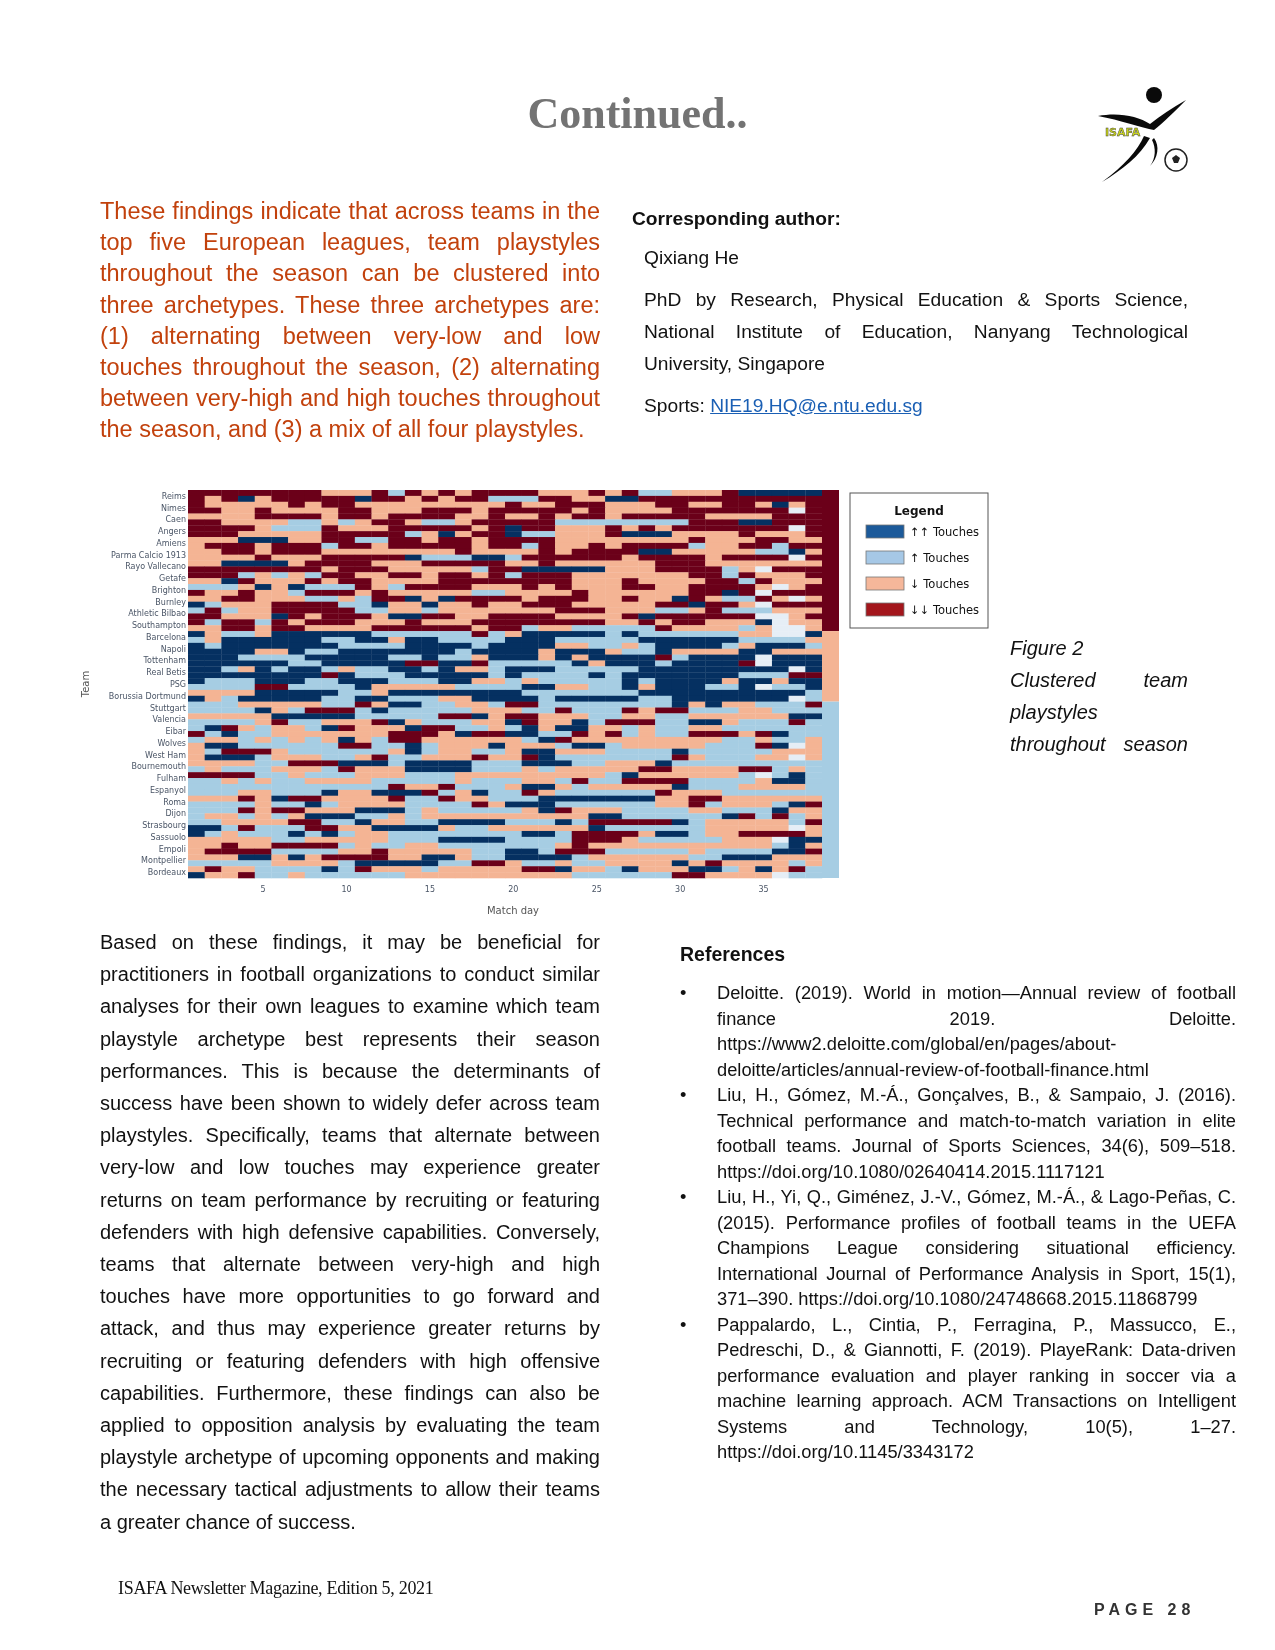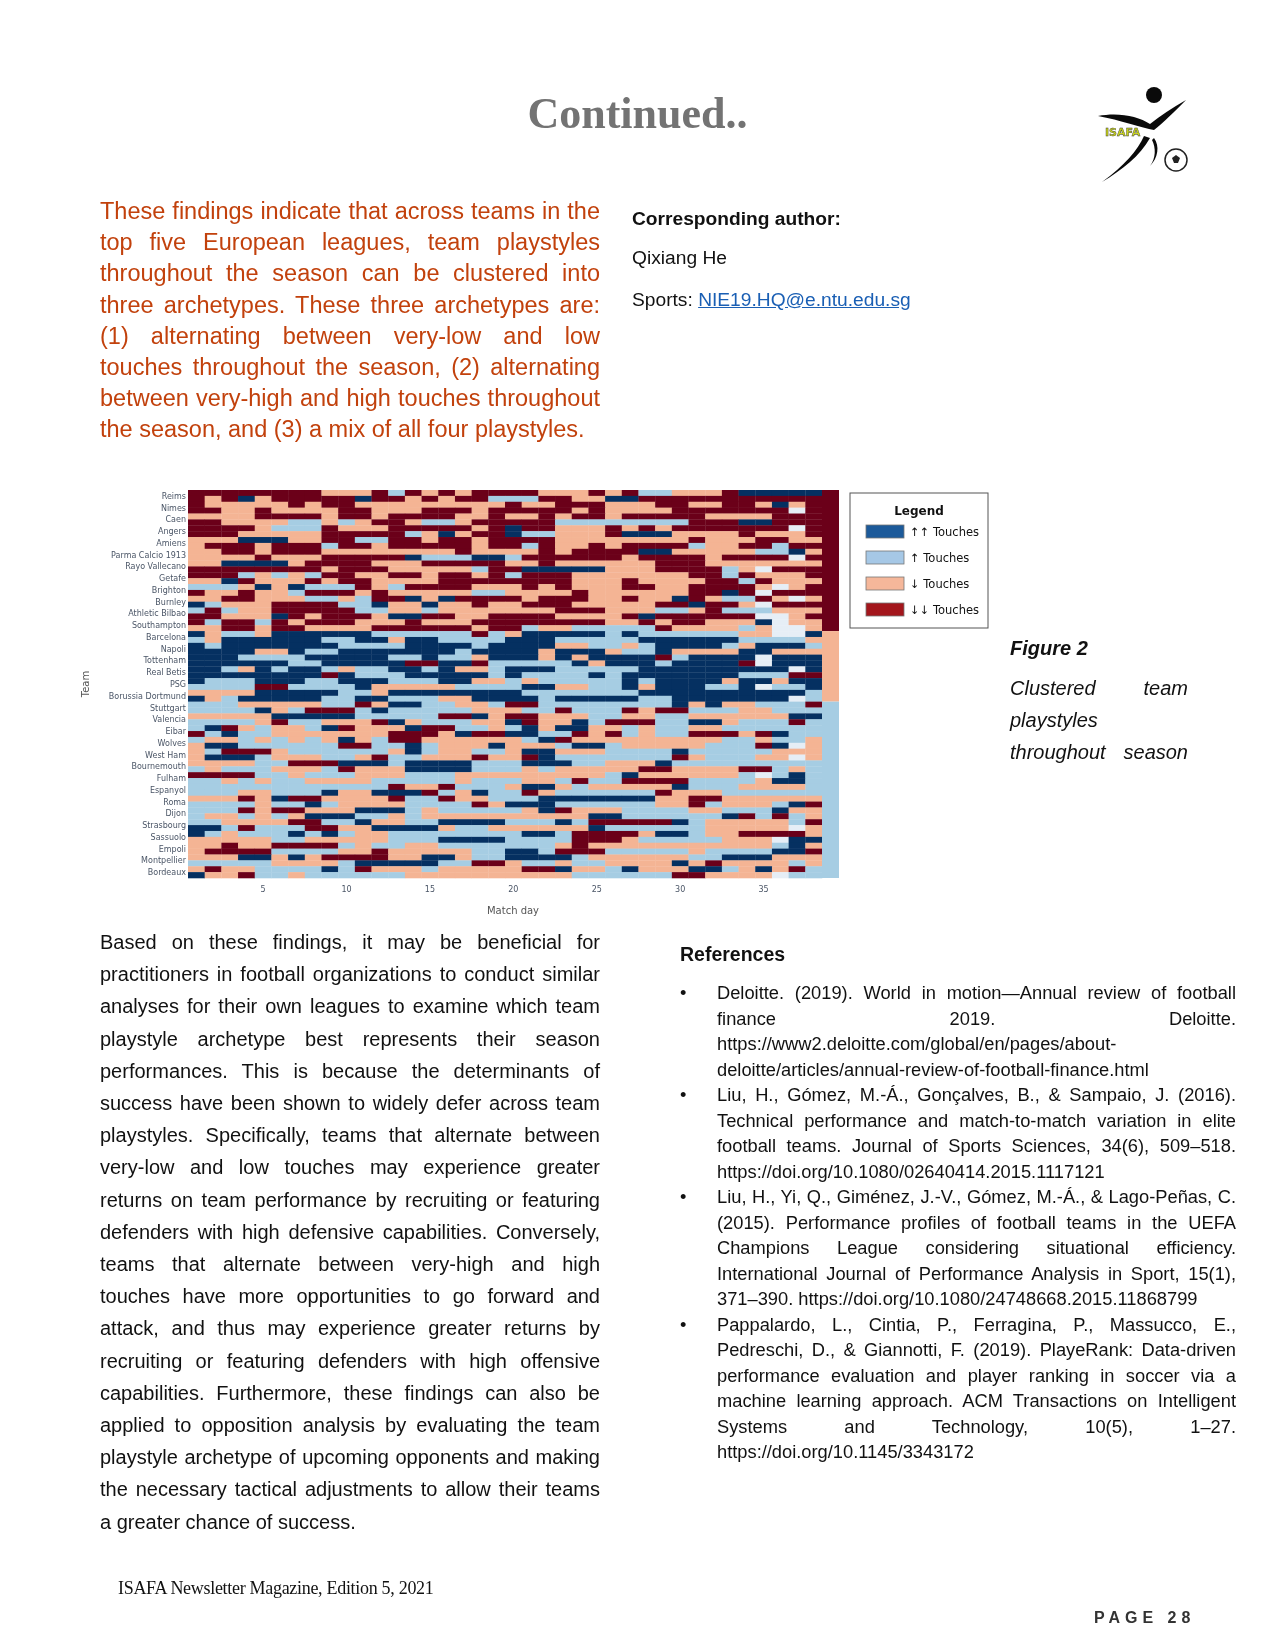--- a/index.html
+++ b/index.html
@@ -11,7 +11,7 @@
   .calibri { font-family: "Liberation Sans", sans-serif; }
   #author { left: 632px; top: 208px; width: 556px; font-size: 19.2px; color: #111; }
   #author .h { font-weight: bold; margin-bottom: 12px; }
-  #author p { margin: 0 0 10px 0; line-height: 32px; text-align: justify; }
+  #author p { margin: 0 0 10px 12px; line-height: 32px; text-align: justify; }
   #author .email-link { color: #1a5fb4; text-decoration: underline; }
   #chart { left: 76px; top: 484px; width: 930px; height: 436px; }
   #caption { left: 1010px; top: 637px; width: 178px; font-style: italic; font-size: 20px; color: #111; }

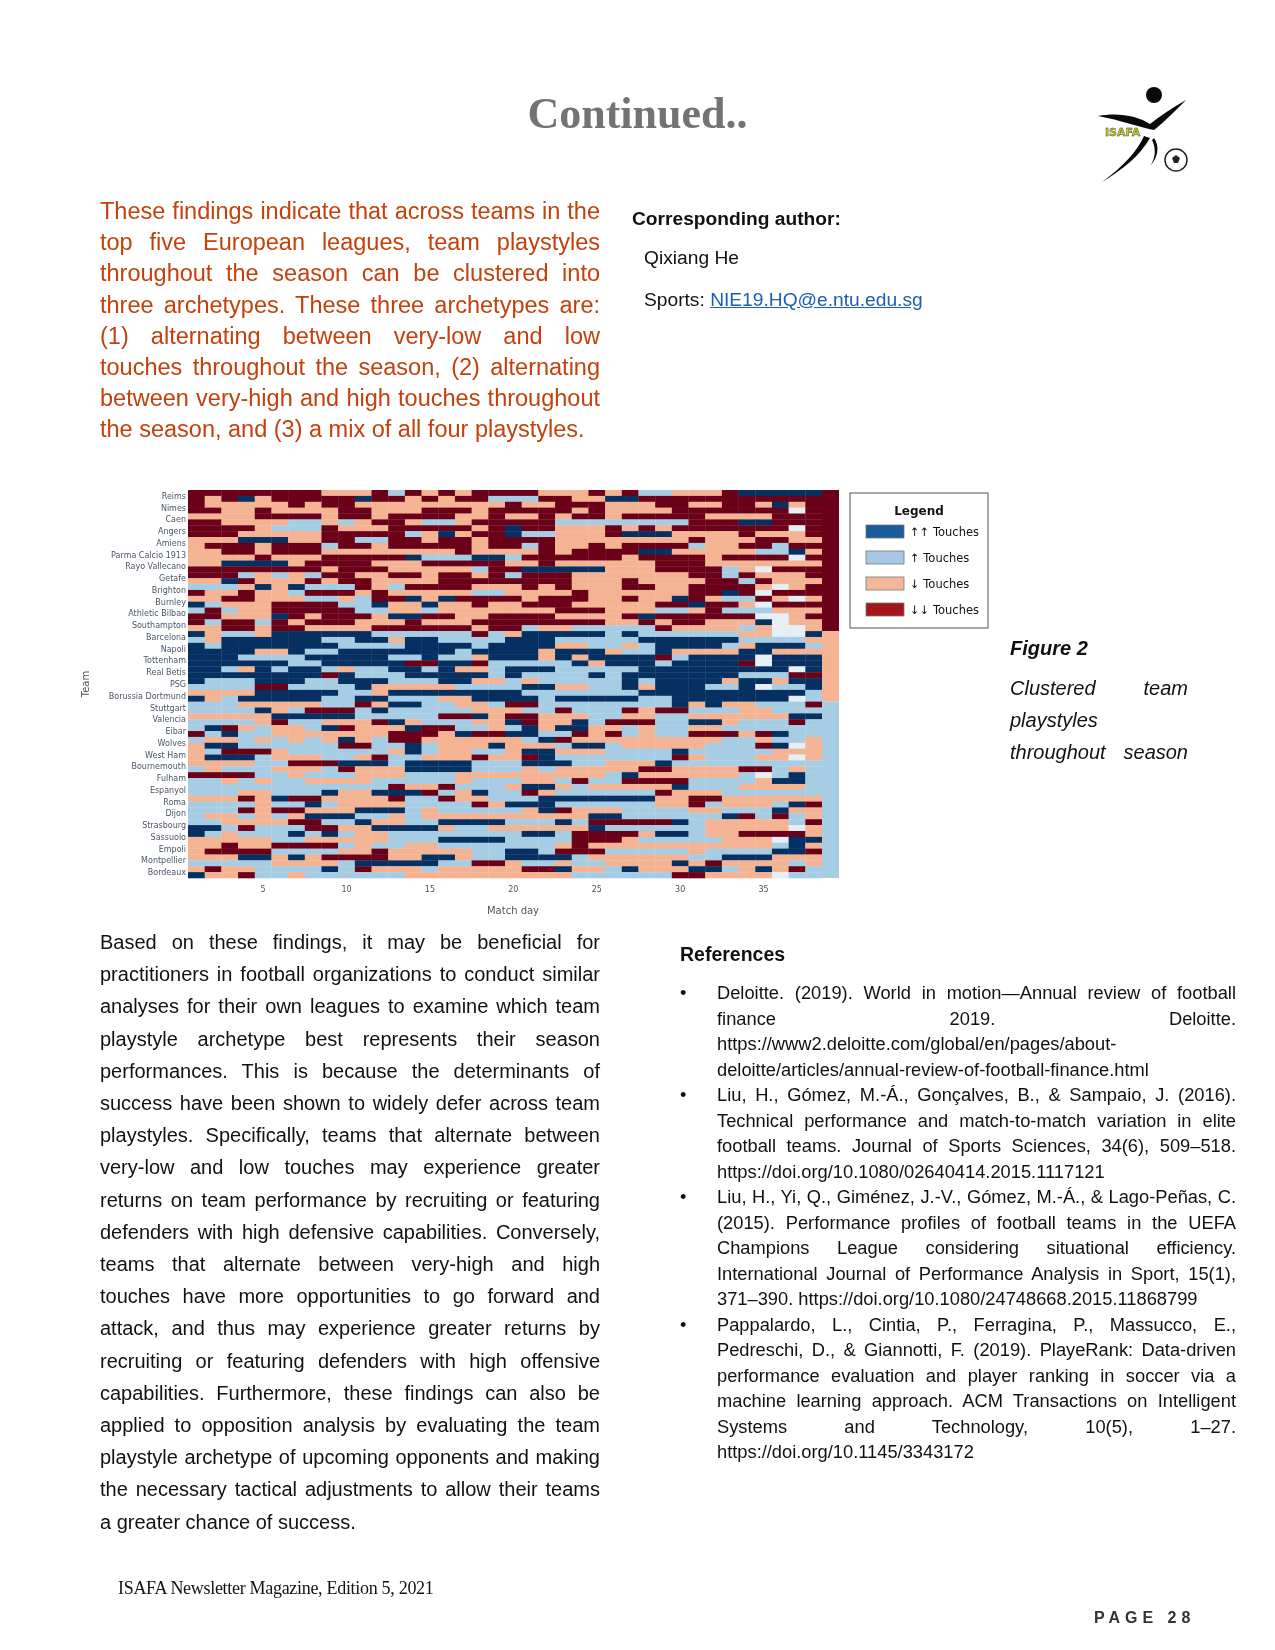--- a/index.html
+++ b/index.html
@@ -51,6 +51,7 @@
 <div id="author" class="abs calibri">
   <div class="h">Corresponding author:</div>
   <p>Qixiang He</p>
+  <p>PhD by Research, Physical Education &amp; Sports Science, National Institute of Education, Nanyang Technological University, Singapore</p>
   <p><span>Sports: </span><a class="email-link">NIE19.HQ@e.ntu.edu.sg</a></p>
 </div>
 

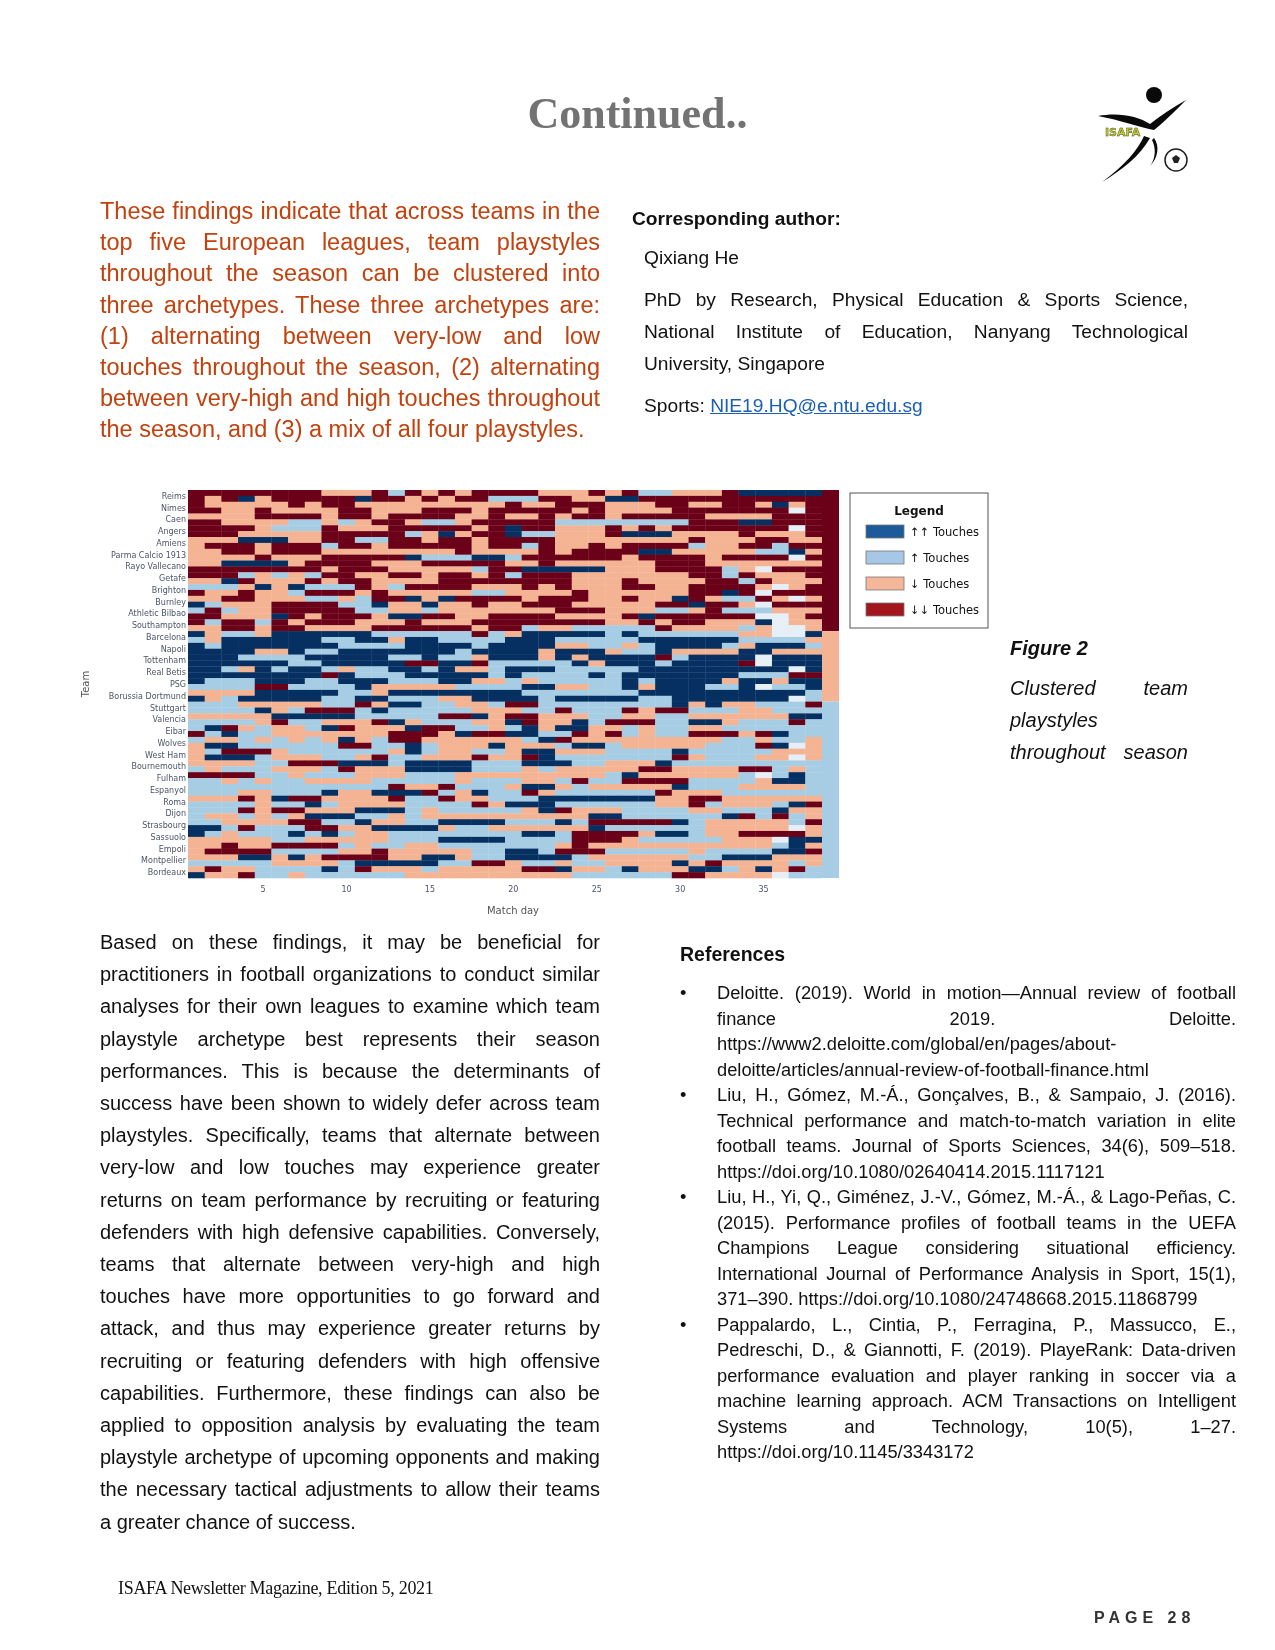--- a/index.html
+++ b/index.html
@@ -15,7 +15,7 @@
   #author .email-link { color: #1a5fb4; text-decoration: underline; }
   #chart { left: 76px; top: 484px; width: 930px; height: 436px; }
   #caption { left: 1010px; top: 637px; width: 178px; font-style: italic; font-size: 20px; color: #111; }
-  #caption .fig { font-weight: bold; margin-bottom: 12px; }
+  #caption .fig { font-weight: normal; margin-bottom: 4px; }
   #caption .cap { line-height: 32px; text-align: justify; text-align-last: justify; }
   #caption .cap span { display: block; }
   #body2 { left: 100px; top: 926px; width: 500px; font-size: 20px; line-height: 32.2px; text-align: justify; color: #111; }

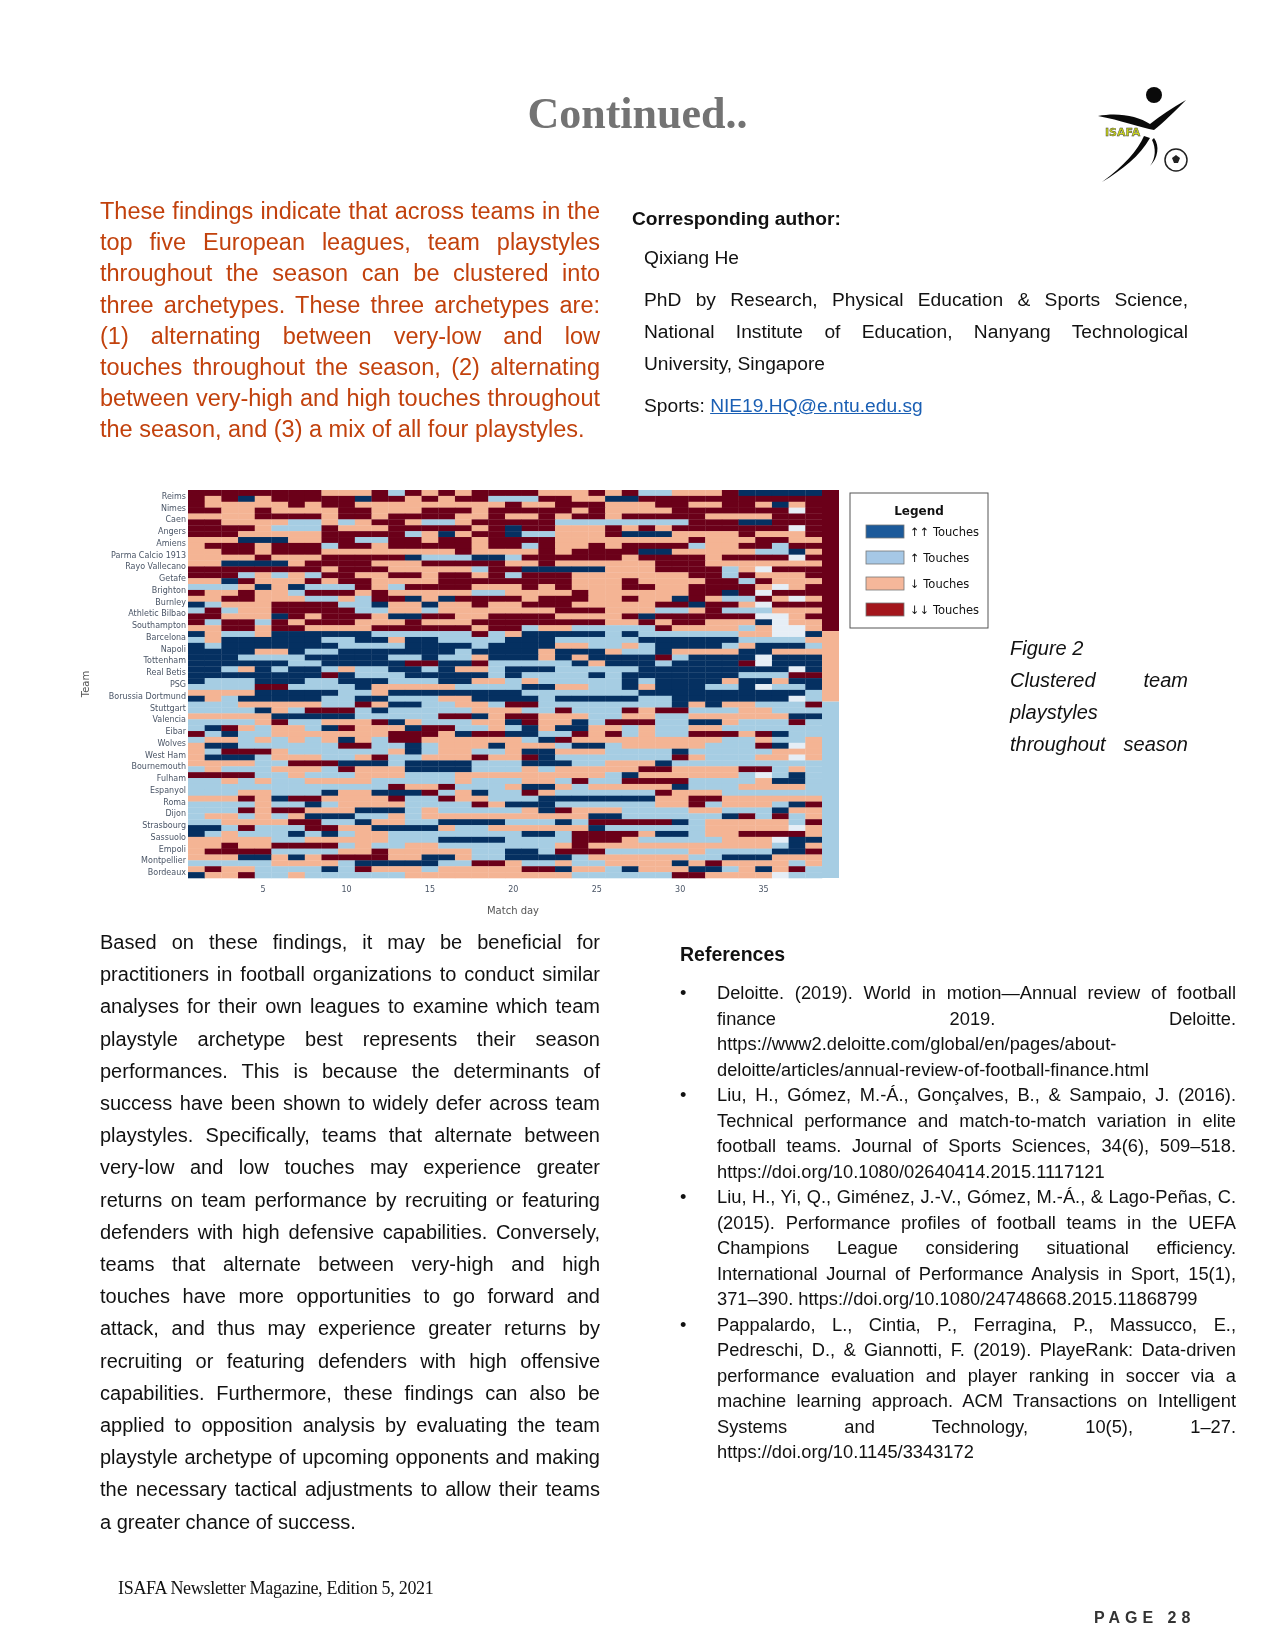--- a/index.html
+++ b/index.html
@@ -25,7 +25,7 @@
   #refs li { position: relative; padding-left: 37px; line-height: 25.5px; text-align: justify; margin-bottom: 0; word-break: break-word; }
   #refs li .bullet { position: absolute; left: 0; top: 0; }
   #footer-left { left: 82px; top: 1578px; font-family: "Liberation Serif", serif; font-size: 18px; color: #111; letter-spacing: -0.3px; margin-left: 36px; }
-  #footer-right { left: 1094px; top: 1601px; font-size: 16px; font-weight: bold; letter-spacing: 5px; color: #333; margin-top: 8px; }
+  #footer-right { left: 1094px; top: 1601px; font-size: 16px; font-weight: bold; letter-spacing: 5px; color: #333; }
   svg text { font-family: "DejaVu Sans", sans-serif; }
 </style>
 </head>

